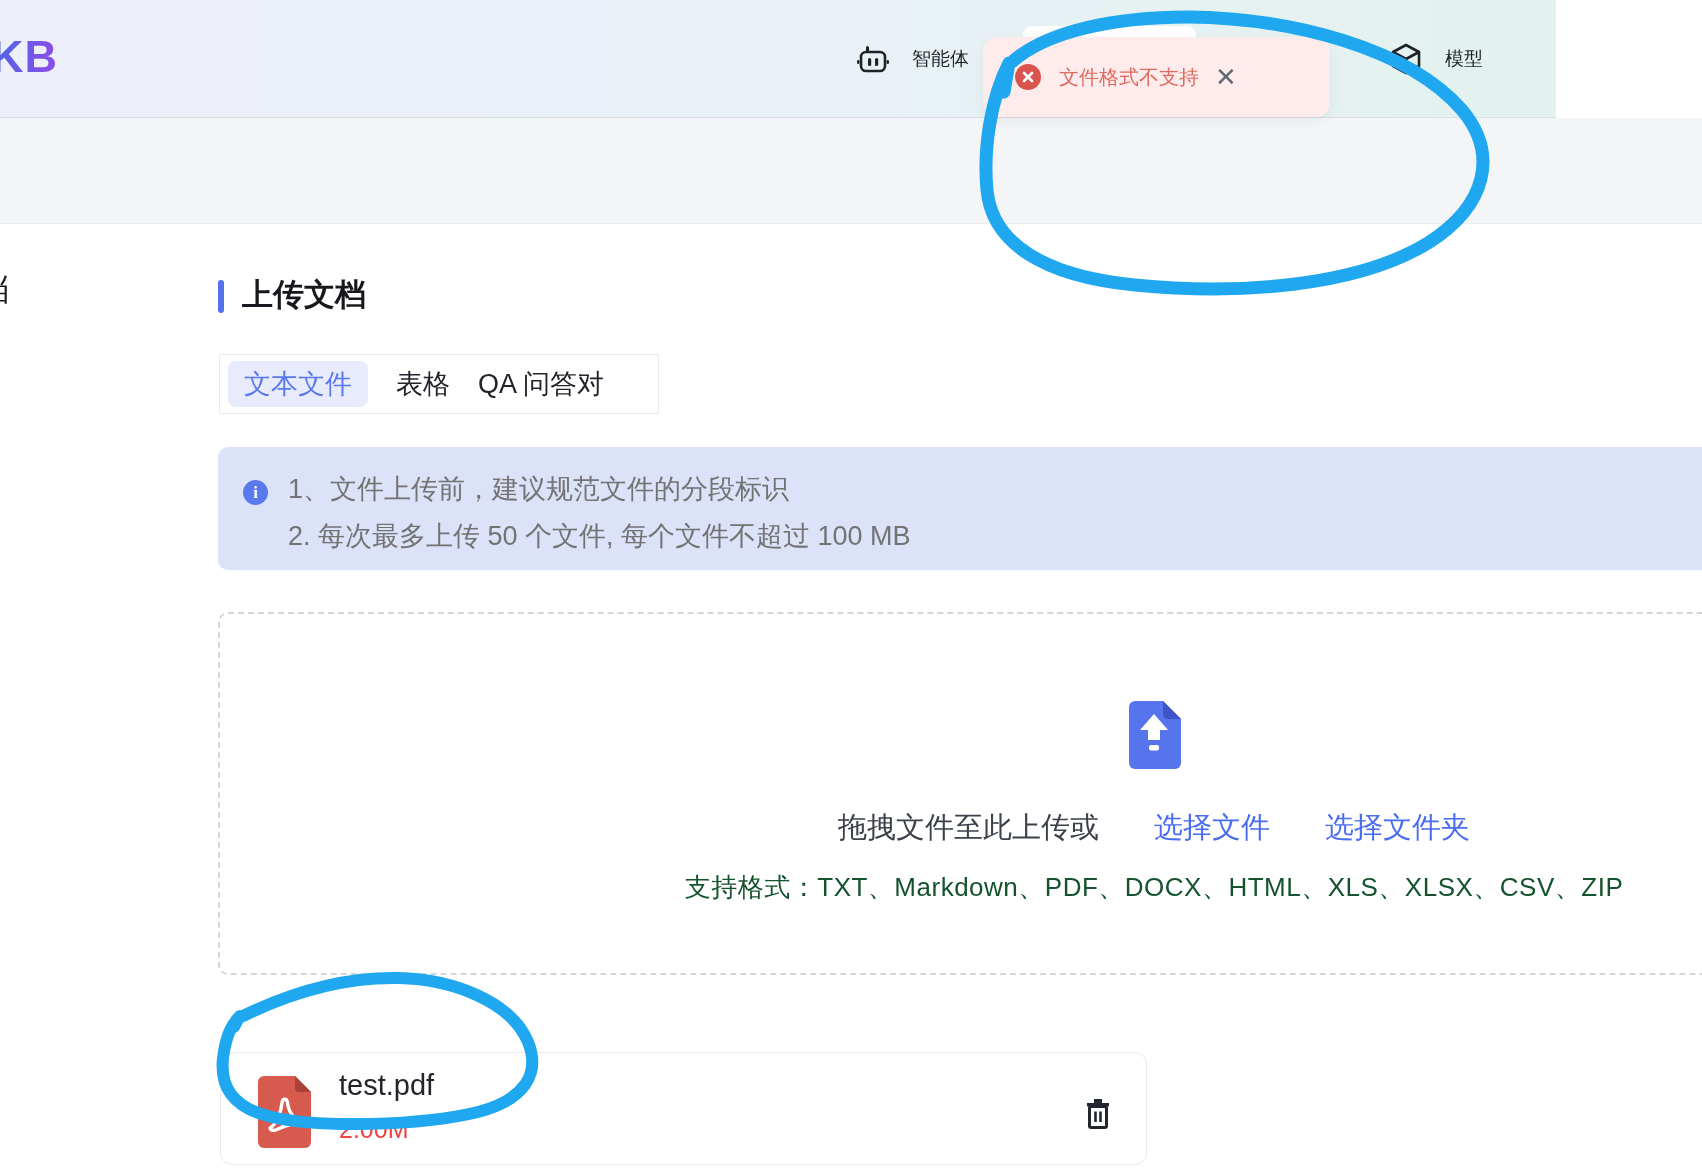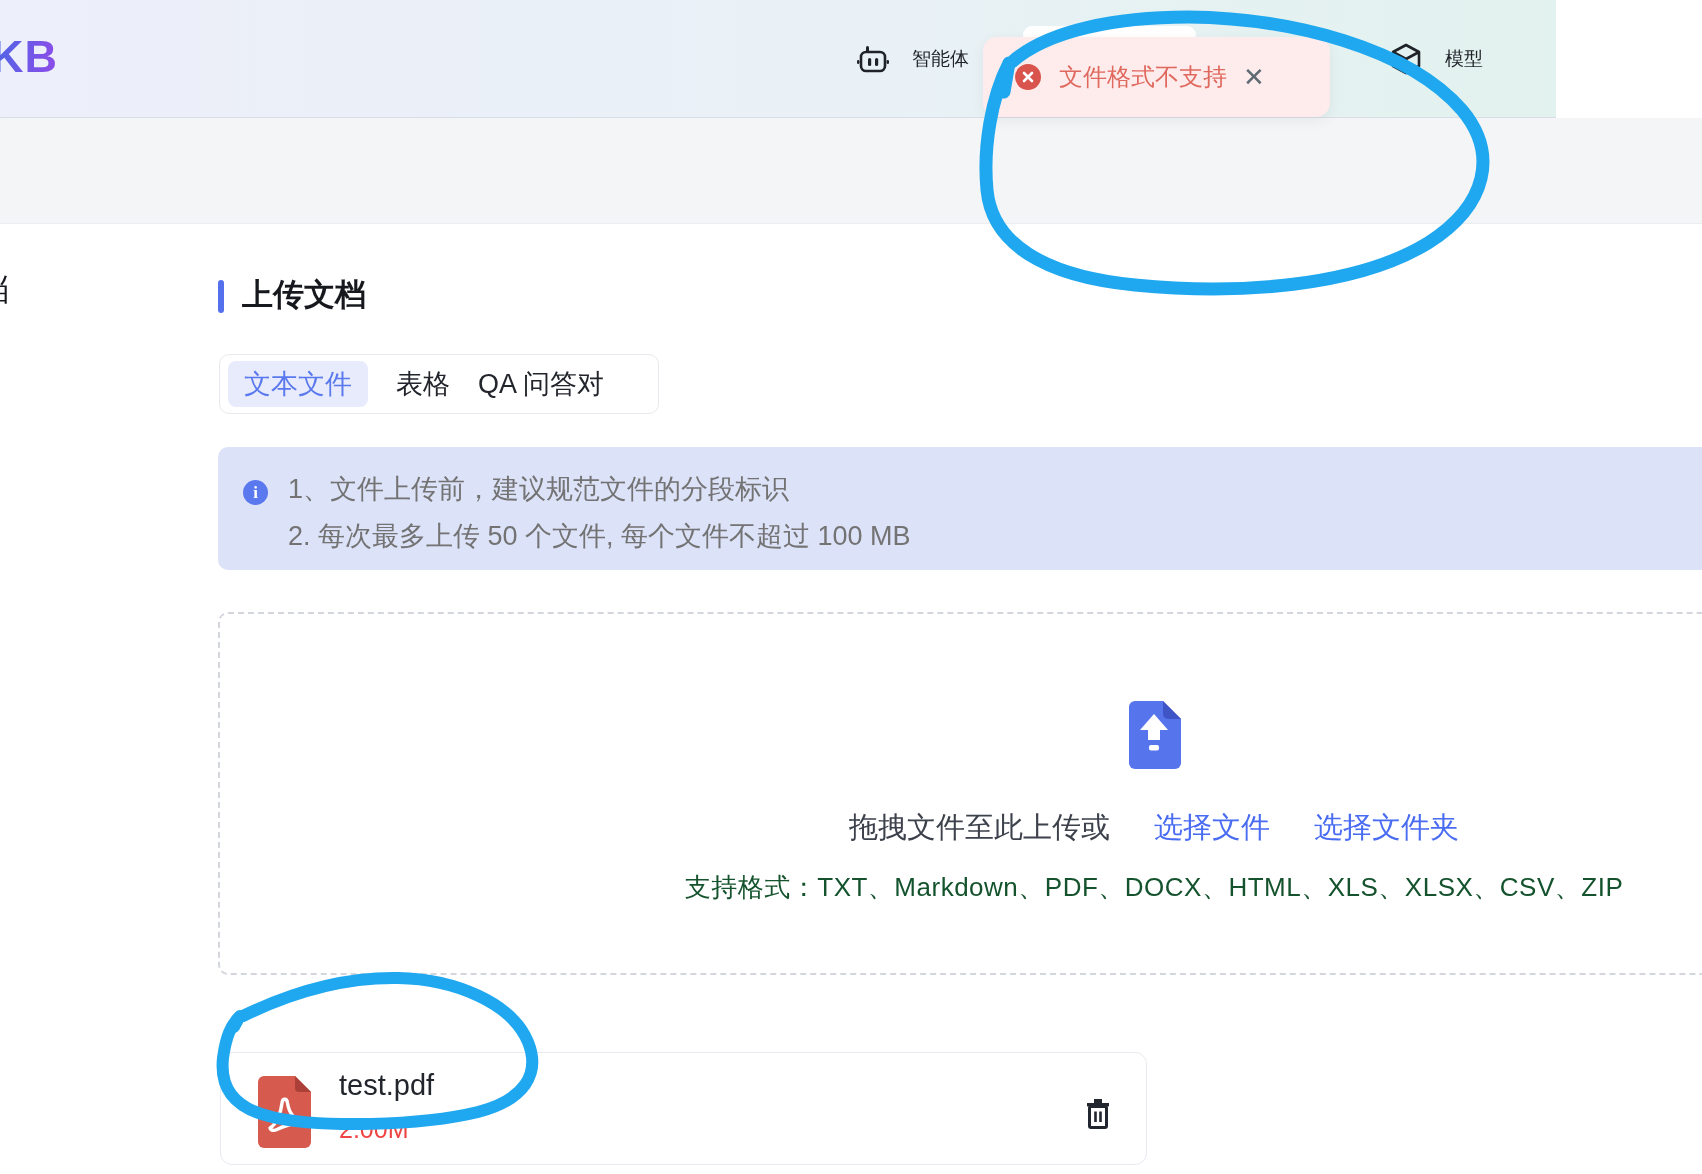--- a/index.html
+++ b/index.html
@@ -43,7 +43,7 @@
   }
   .toast-badge{width:26px;height:26px;border-radius:50%;background:#d9544d;flex:0 0 auto;
     display:flex;align-items:center;justify-content:center;}
-  .toast-msg{margin-left:18px;font-size:24px;color:#e0695f;white-space:nowrap;}
+  .toast-msg{margin-left:18px;font-size:20px;color:#e0695f;white-space:nowrap;}
   .toast-close{margin-left:16px;font-size:26px;color:#5f6a73;cursor:pointer;line-height:1;
     background:none;border:none;padding:0;font-family:"Liberation Sans",sans-serif;}
 

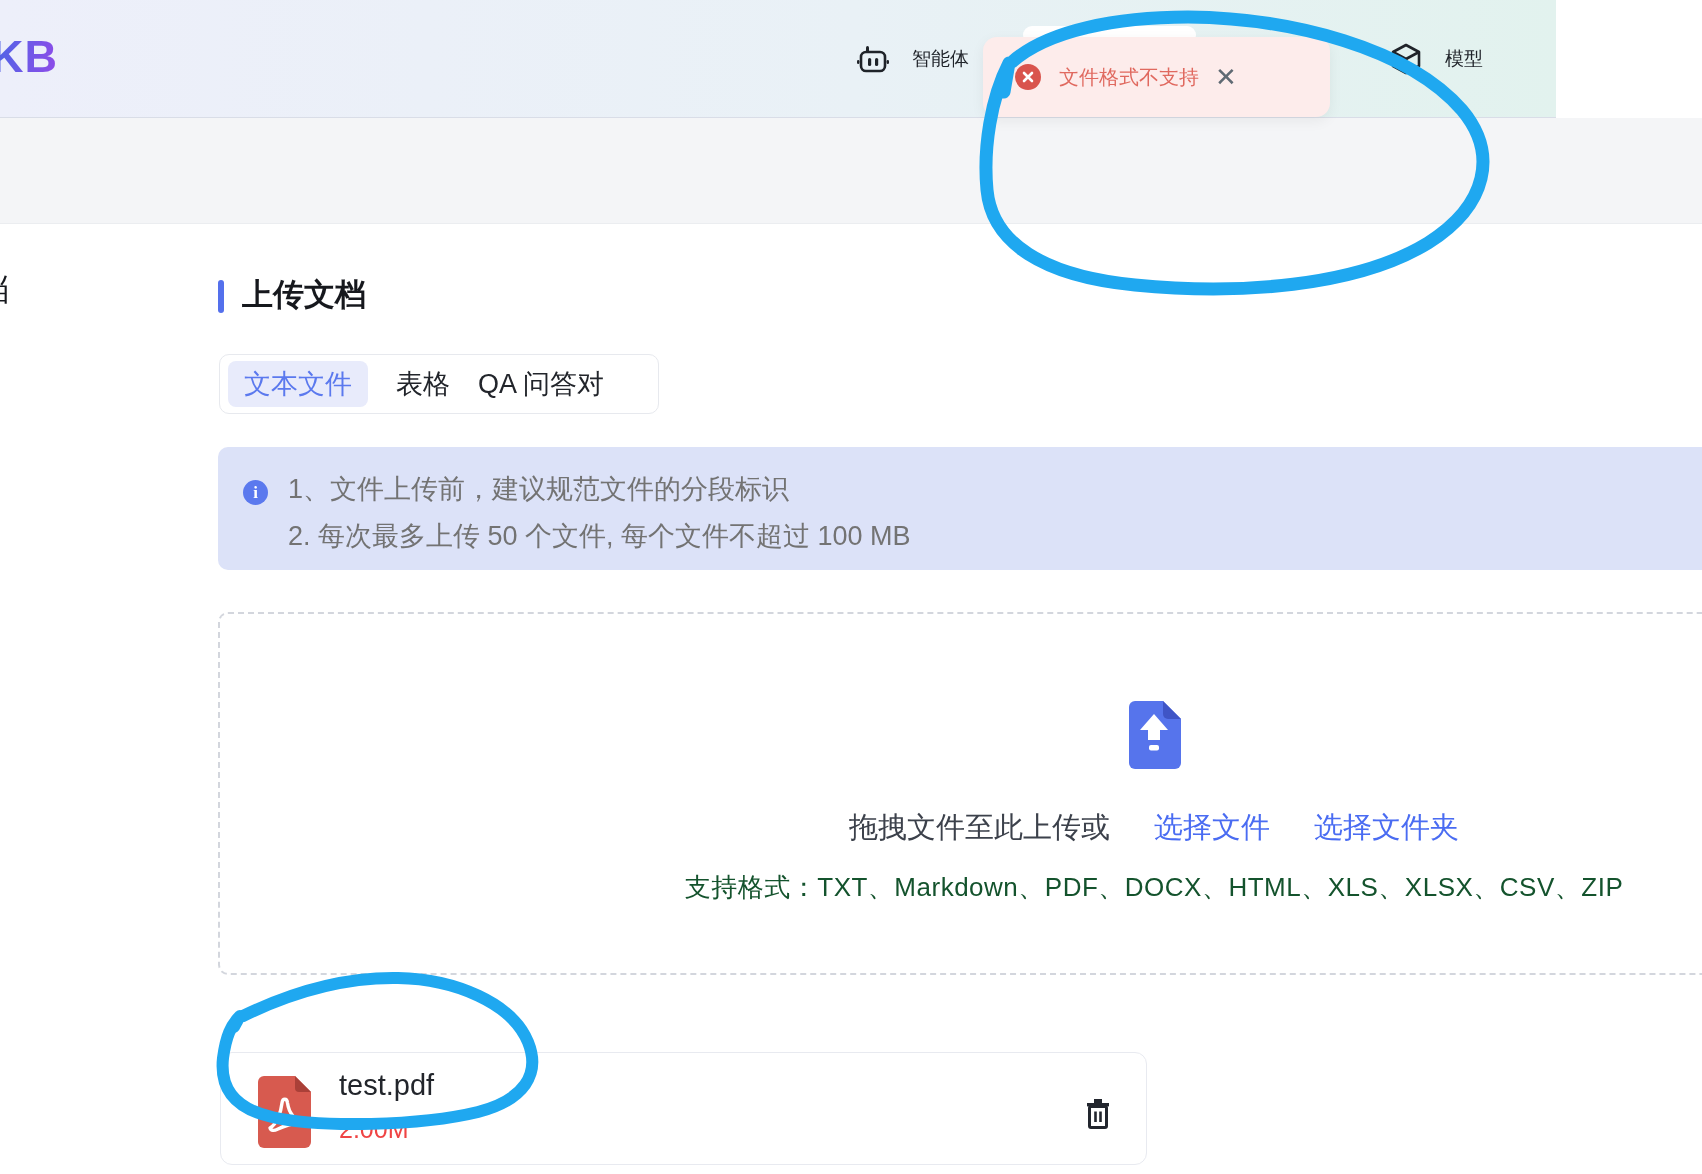--- a/index.html
+++ b/index.html
@@ -54,7 +54,7 @@
   
   .tabbar{
     position:absolute;left:219px;top:354px;width:440px;height:60px;box-sizing:border-box;
-    border:1.5px solid #e7e9ee;border-radius:10px;background:#ffffff;
+    border:1.5px solid #e7e9ee;border-radius:0;background:#ffffff;
     display:flex;align-items:center;gap:28px;padding:0 0 0 8px;
   }
   .tab{font-size:27px;color:#22252b;cursor:pointer;white-space:nowrap;}

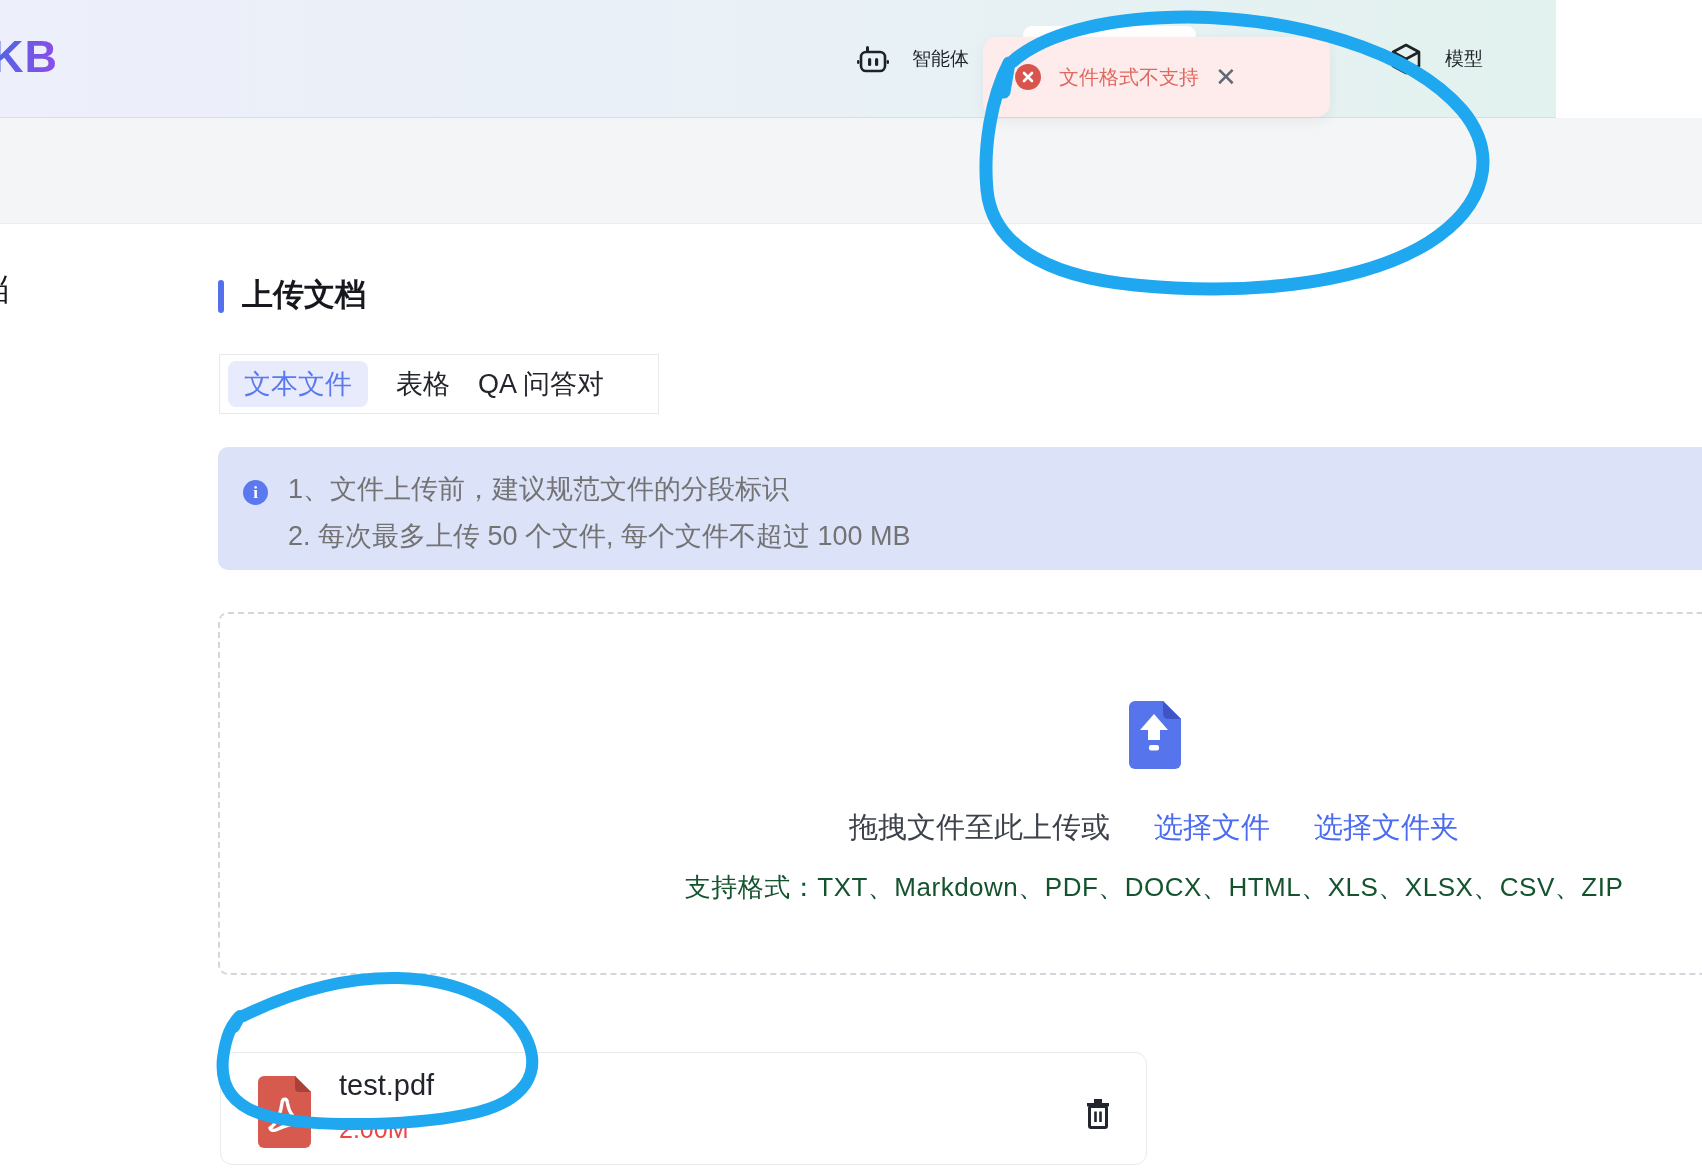--- a/index.html
+++ b/index.html
@@ -84,7 +84,7 @@
     display:flex;flex-direction:column;align-items:center;cursor:pointer;
   }
   .dz-icon{margin-top:87px;}
-  .dz-line{margin-top:35px;display:flex;align-items:center;font-size:29px;}
+  .dz-line{margin-top:35px;display:flex;align-items:center;gap:11px;font-size:29px;}
   .dz-drag{color:#3c414b;}
   .dz-link{color:#4a6cf2;cursor:pointer;margin-left:44px;}
   .dz-formats{margin-top:22px;font-size:26px;color:#14532d;letter-spacing:0.5px;}

